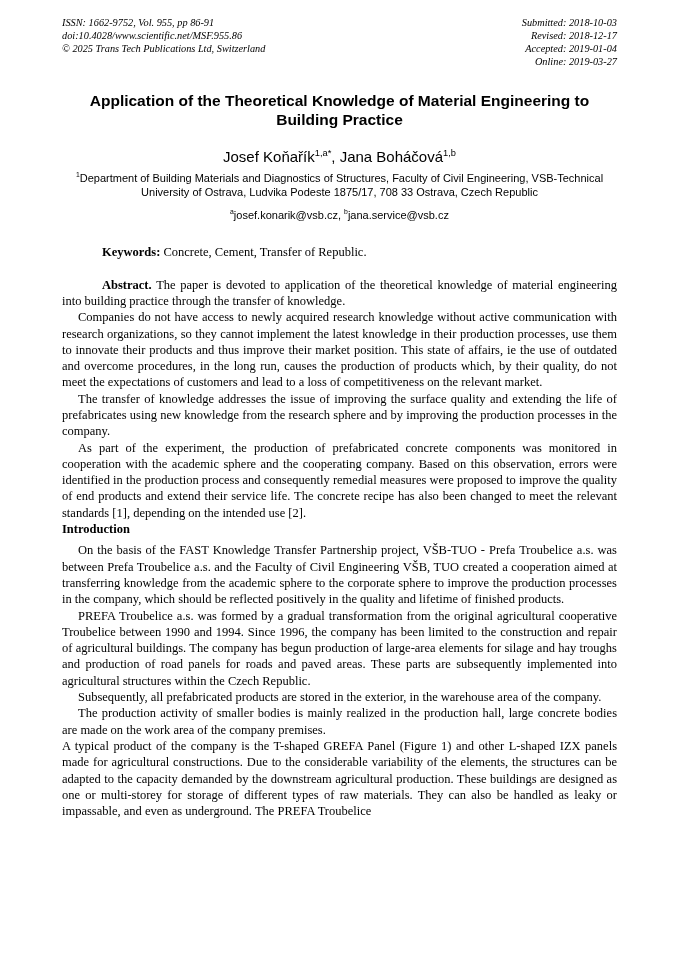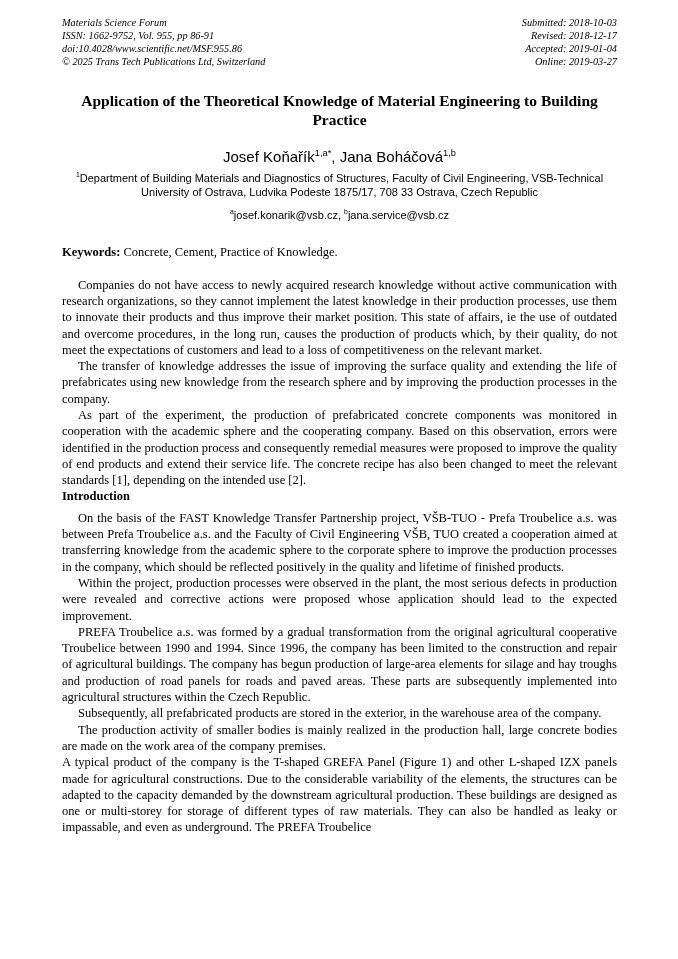--- a/index.html
+++ b/index.html
@@ -38,7 +38,6 @@
 
   <header class="header">
     <div class="header-left">
-        <p class="header-line">Materials Science Forum</p>
         <p class="header-line">ISSN: 1662-9752, Vol. 955, pp 86-91</p>
         <p class="header-line">doi:10.4028/www.scientific.net/MSF.955.86</p>
         <p class="header-line">© 2025 Trans Tech Publications Ltd, Switzerland</p>

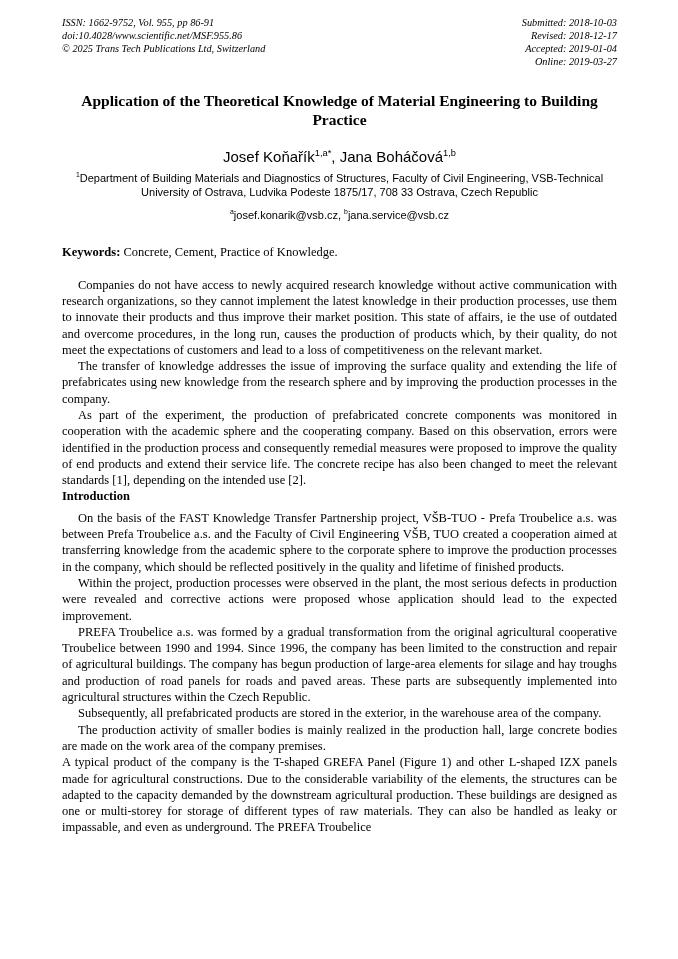--- a/index.html
+++ b/index.html
@@ -13,7 +13,7 @@
   .header-line { margin: 0; }
   .header-right .header-line { text-align: right; }
   h1.title {
-    font-family: Liberation Serif, serif; font-size: 15.5px; font-weight: bold;
+    font-family: Liberation Sans, sans-serif; font-size: 15.5px; font-weight: bold;
     text-align: center; line-height: 19.5px; margin: 22px auto 0; max-width: 560px;
   }
   .authors { font-family: "Liberation Sans", sans-serif; font-size: 15px; text-align: center; margin-top: 18px; }

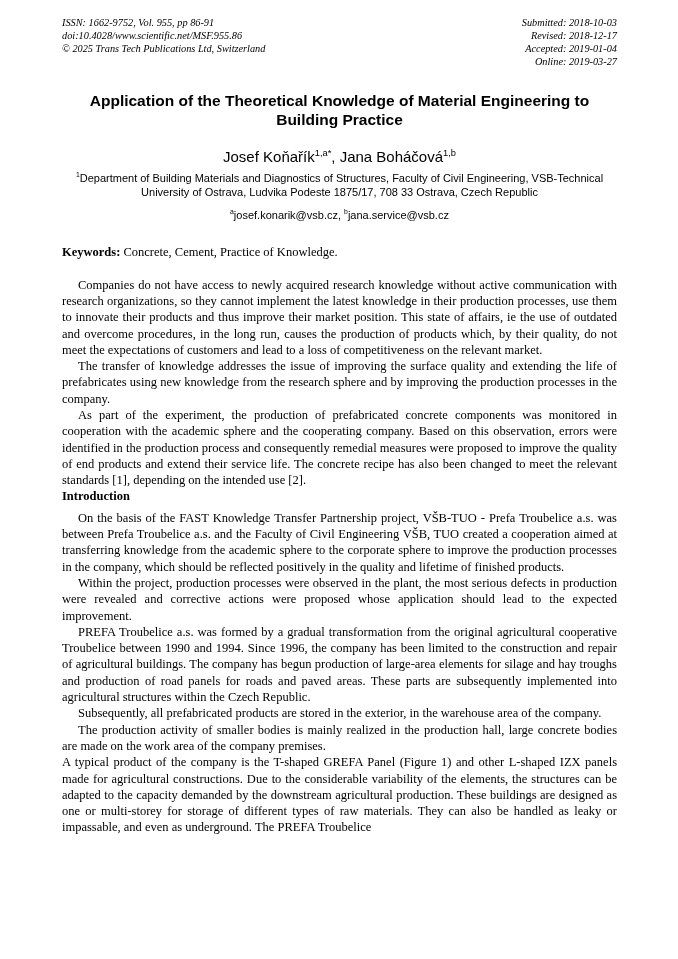--- a/index.html
+++ b/index.html
@@ -21,7 +21,7 @@
   .affiliation { font-family: "Liberation Sans", sans-serif; font-size: 11px; line-height: 14px; text-align: center; margin-top: 6px; }
   .emails { font-family: "Liberation Sans", sans-serif; font-size: 11px; text-align: center; margin-top: 10px; }
   .keywords { margin: 24px 0 0; font-size: 12.5px; }
-  .bold-label { font-weight: bold; }
+  .bold-label { font-weight: bold; margin-left: 40px; }
   .body-text { font-size: 12.5px; line-height: 16.3px; text-align: justify; }
   .abstract { margin-top: 17px; }
   .para { margin: 0; }

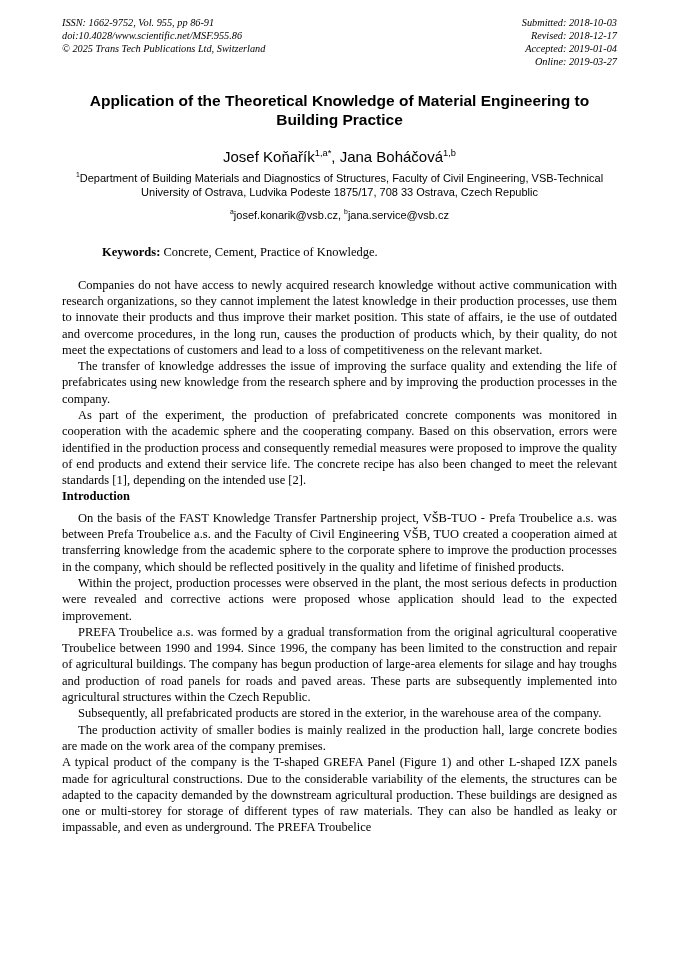--- a/index.html
+++ b/index.html
@@ -58,7 +58,7 @@
 
   <div class="emails"><span><sup>a</sup><span>josef.konarik@vsb.cz</span></span><span>, </span><span><sup>b</sup><span>jana.service@vsb.cz</span></span></div>
 
-  <p class="keywords"><span class="bold-label">Keywords:</span> <span>Concrete, Cement, Practice of Knowledge.</span></p>
+  <p class="keywords"><span class="bold-label">Keywords:</span> <span>Concrete, Cement, Transfer of Republic.</span></p>
 
   <section class="body-text abstract">
     <div>

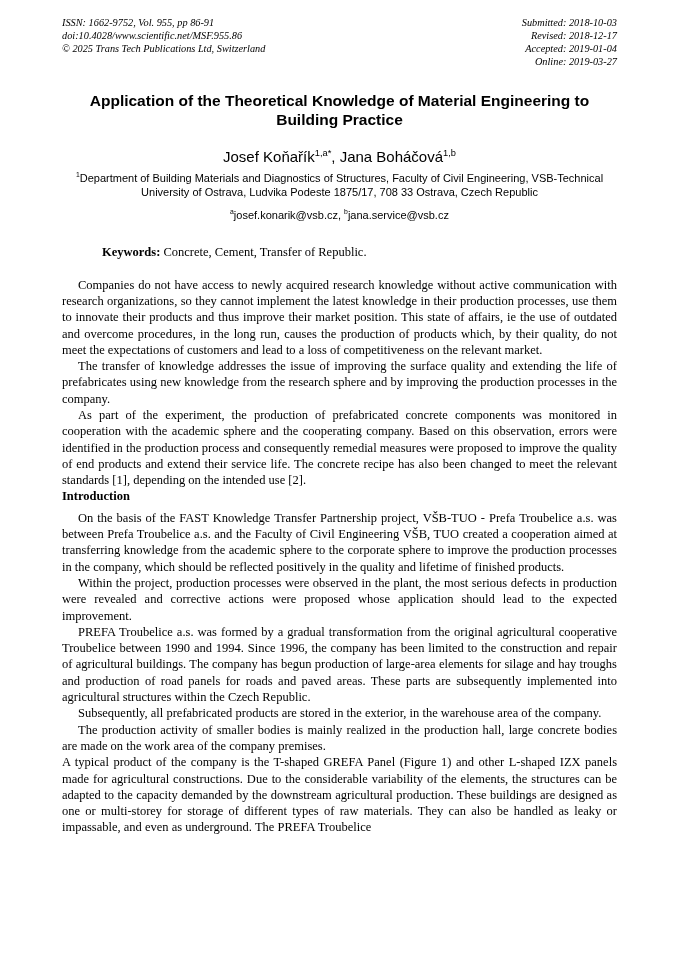--- a/index.html
+++ b/index.html
@@ -61,6 +61,7 @@
   <p class="keywords"><span class="bold-label">Keywords:</span> <span>Concrete, Cement, Transfer of Republic.</span></p>
 
   <section class="body-text abstract">
+    <p class="para"><span class="bold-label">Abstract.</span> <span>The paper is devoted to application of the theoretical knowledge of material engineering into building practice through the transfer of knowledge.</span></p>
     <div>
         <p class="para indent">Companies do not have access to newly acquired research knowledge without active communication with research organizations, so they cannot implement the latest knowledge in their production processes, use them to innovate their products and thus improve their market position. This state of affairs, ie the use of outdated and overcome procedures, in the long run, causes the production of products which, by their quality, do not meet the expectations of customers and lead to a loss of competitiveness on the relevant market.</p>
         <p class="para indent">The transfer of knowledge addresses the issue of improving the surface quality and extending the life of prefabricates using new knowledge from the research sphere and by improving the production processes in the company.</p>

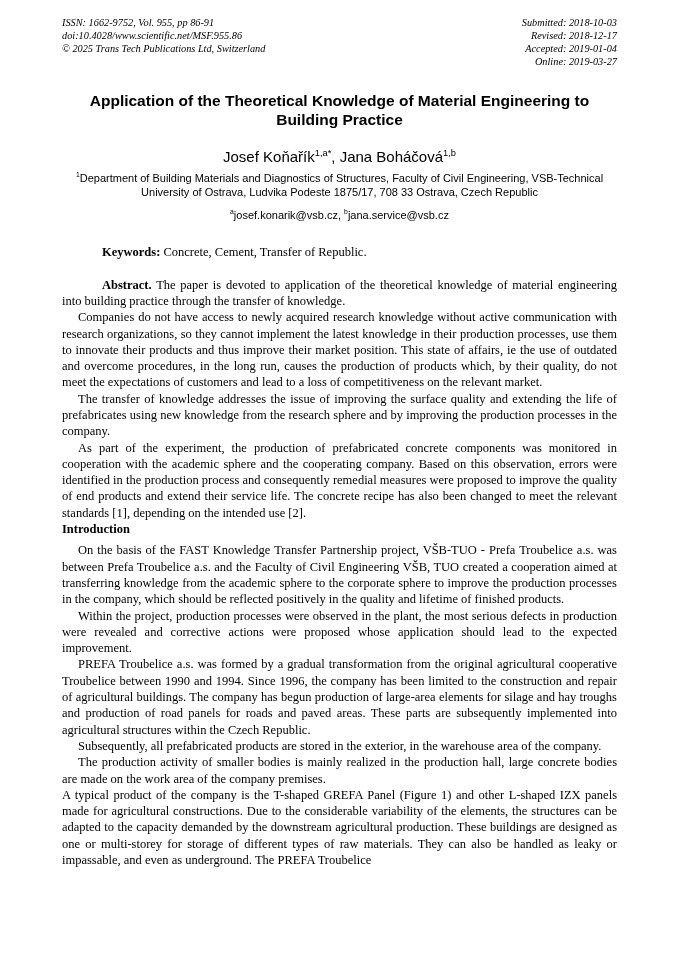--- a/index.html
+++ b/index.html
@@ -73,7 +73,6 @@
     <h2 class="section-heading">Introduction</h2>
     <div>
         <p class="para indent">On the basis of the FAST Knowledge Transfer Partnership project, VŠB-TUO - Prefa Troubelice a.s. was between Prefa Troubelice a.s. and the Faculty of Civil Engineering VŠB, TUO created a cooperation aimed at transferring knowledge from the academic sphere to the corporate sphere to improve the production processes in the company, which should be reflected positively in the quality and lifetime of finished products.</p>
-        <p class="para indent">Within the project, production processes were observed in the plant, the most serious defects in production were revealed and corrective actions were proposed whose application should lead to the expected improvement.</p>
         <p class="para indent">PREFA Troubelice a.s. was formed by a gradual transformation from the original agricultural cooperative Troubelice between 1990 and 1994. Since 1996, the company has been limited to the construction and repair of agricultural buildings. The company has begun production of large-area elements for silage and hay troughs and production of road panels for roads and paved areas. These parts are subsequently implemented into agricultural structures within the Czech Republic.</p>
         <p class="para indent">Subsequently, all prefabricated products are stored in the exterior, in the warehouse area of the company.</p>
         <p class="para indent">The production activity of smaller bodies is mainly realized in the production hall, large concrete bodies are made on the work area of the company premises.</p>

